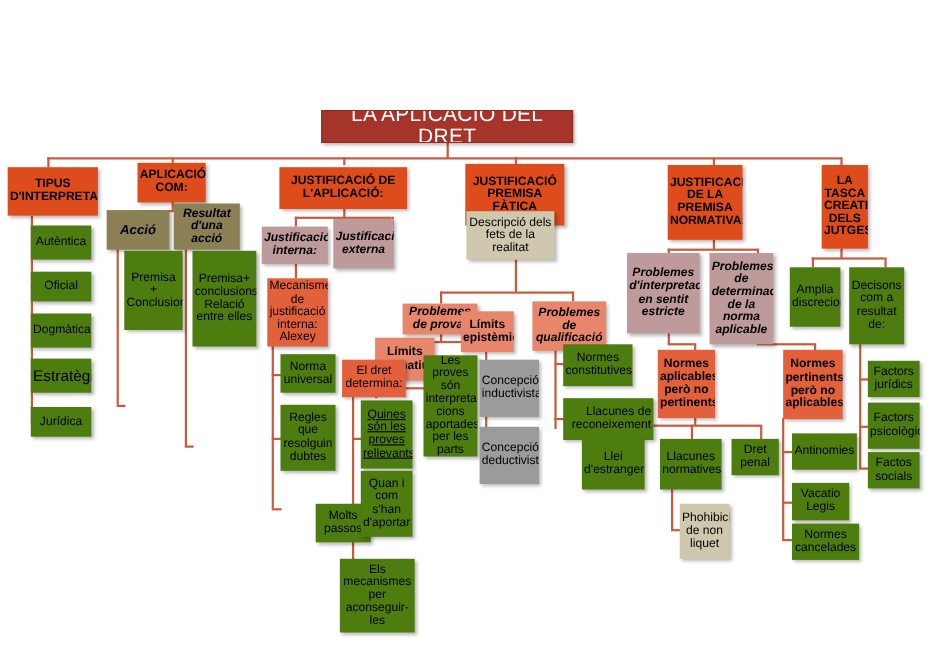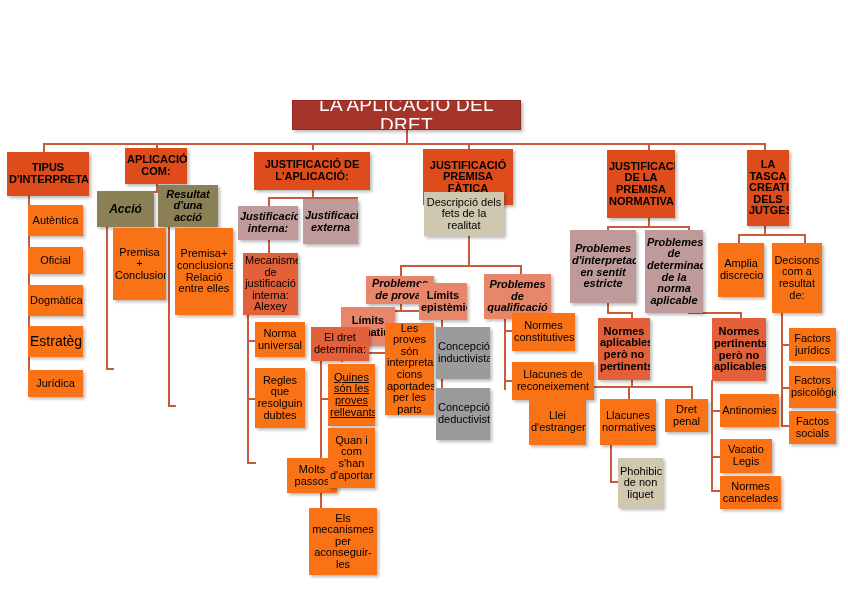--- a/index.html
+++ b/index.html
@@ -32,7 +32,7 @@
   .c-title{background:#a6342a;color:#ffffff;border:1px solid #8e2b22;}
   .c-main{background:#de4c1c;color:#000;font-weight:bold;}
   .c-salmon{background:#e8866b;color:#000;font-weight:bold;}
-  .c-pink{background:#f97316;color:#000;}
+  .c-pink{background:#4d7c0f;color:#000;}
   .c-olive{background:#8a7f55;color:#000;font-style:italic;font-weight:bold;}
   .c-khaki{background:#cfc8ae;color:#000;}
   .c-mauve{background:#bf9a9a;color:#000;font-style:italic;font-weight:bold;}

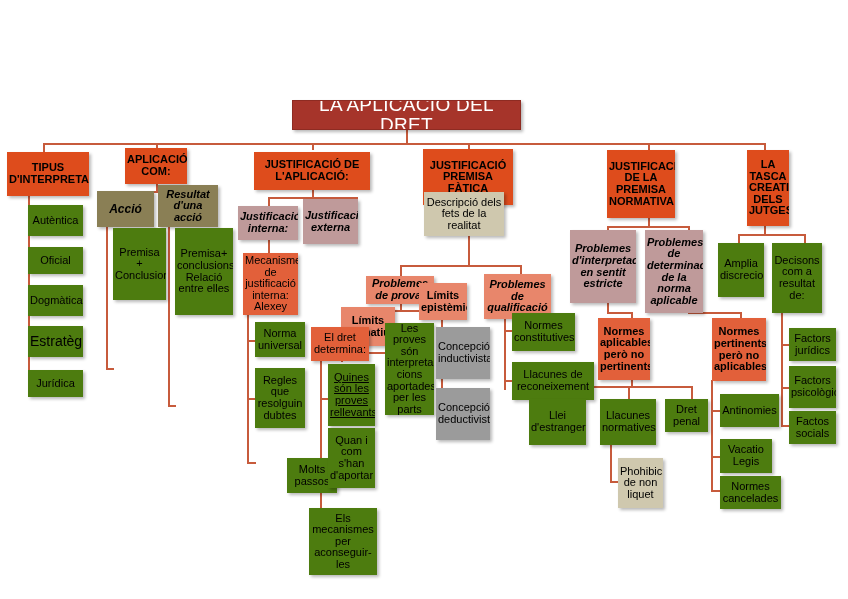--- a/index.html
+++ b/index.html
@@ -263,7 +263,7 @@
   <div class="node c-pink" style="left:512px;top:313px;width:63px;height:38px;font-size:11px;">
     <span>Normes constitutives</span>
   </div>
-  <div class="node c-pink" style="left:512px;top:362px;width:82px;height:38px;font-size:11px;">
+  <div class="node c-pink" style="left:512px;top:362px;width:82px;height:38px;font-size:11px;text-align:right;">
     <span>Llacunes de reconeixement</span>
   </div>
 

